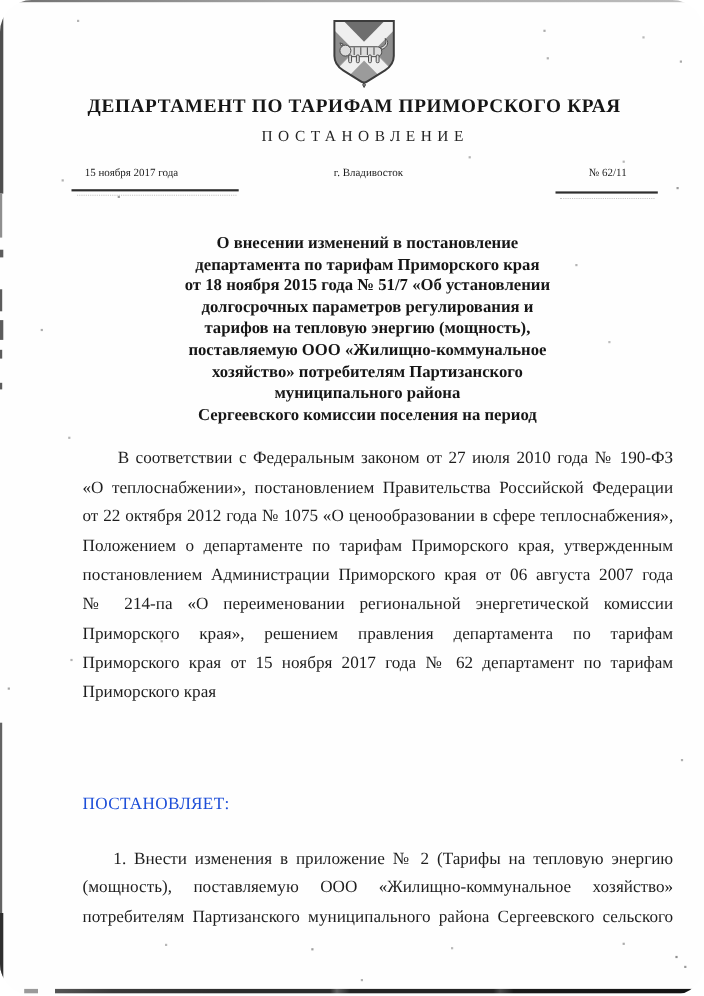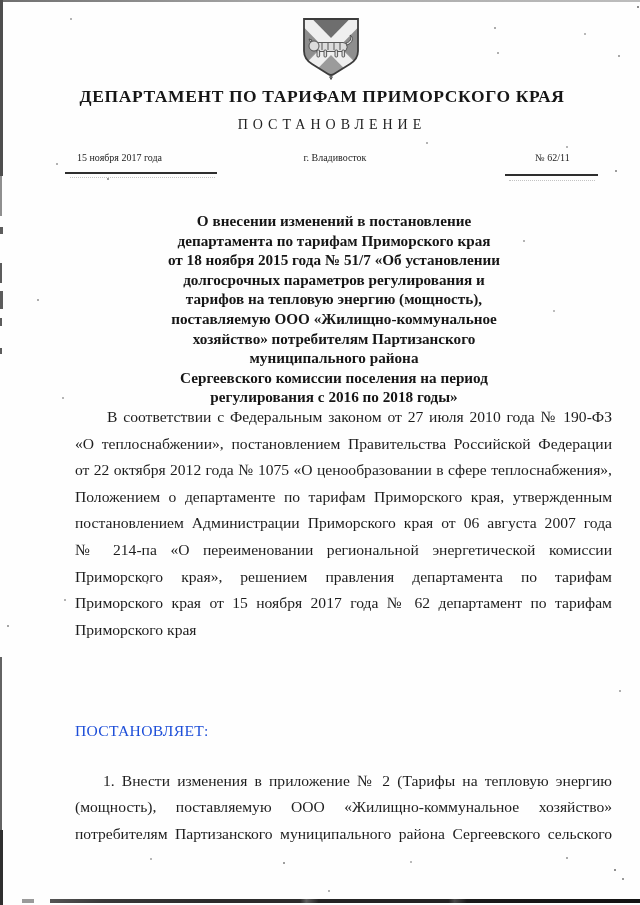--- a/index.html
+++ b/index.html
@@ -7,7 +7,7 @@
   .page {
     position:relative; width:640px; height:905px;
     background:#fefefe; overflow:hidden;
-    font-family:"Liberation Serif", serif; color:#1d1d1d;
+    font-family:"Liberation Serif", serif; color:#1d1d1d;border-radius:29px;
   }
   
   .top-edge { position:absolute; left:0; top:0; width:640px; height:2px;

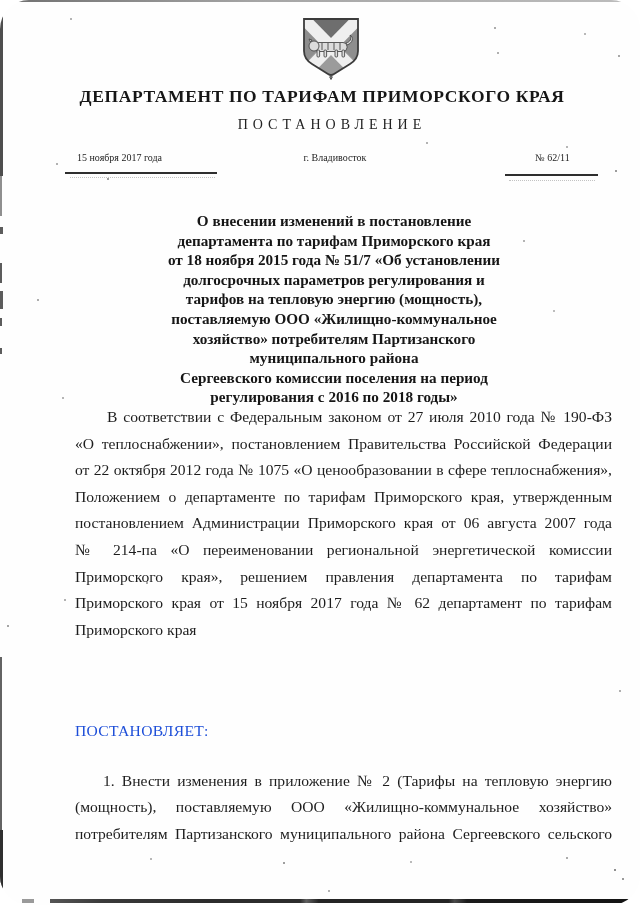--- a/index.html
+++ b/index.html
@@ -146,7 +146,6 @@
     <div class="tl">хозяйство» потребителям Партизанского</div>
     <div class="tl">муниципального района</div>
     <div class="tl">Сергеевского комиссии поселения на период</div>
-    <div class="tl">регулирования с 2016 по 2018 годы»</div>
   </div>
 
   <div class="preamble">

